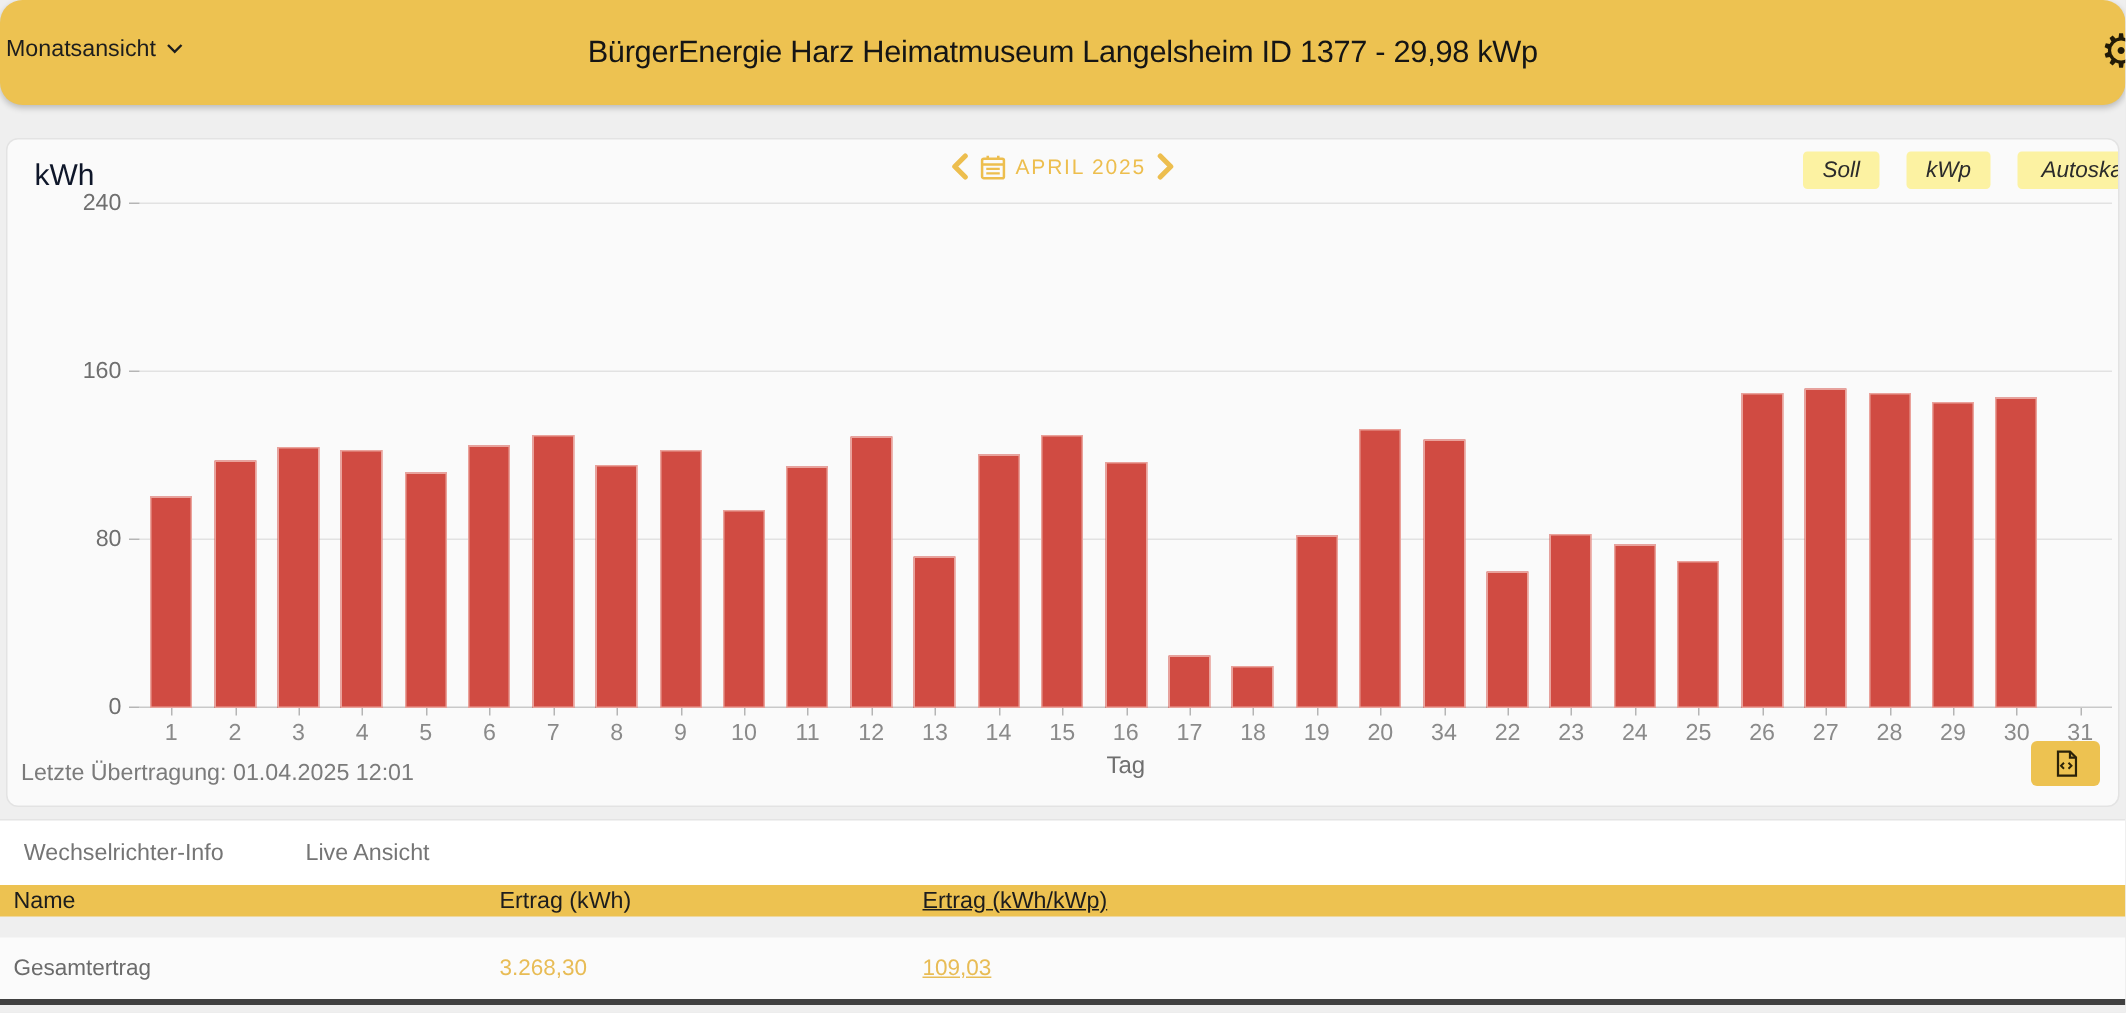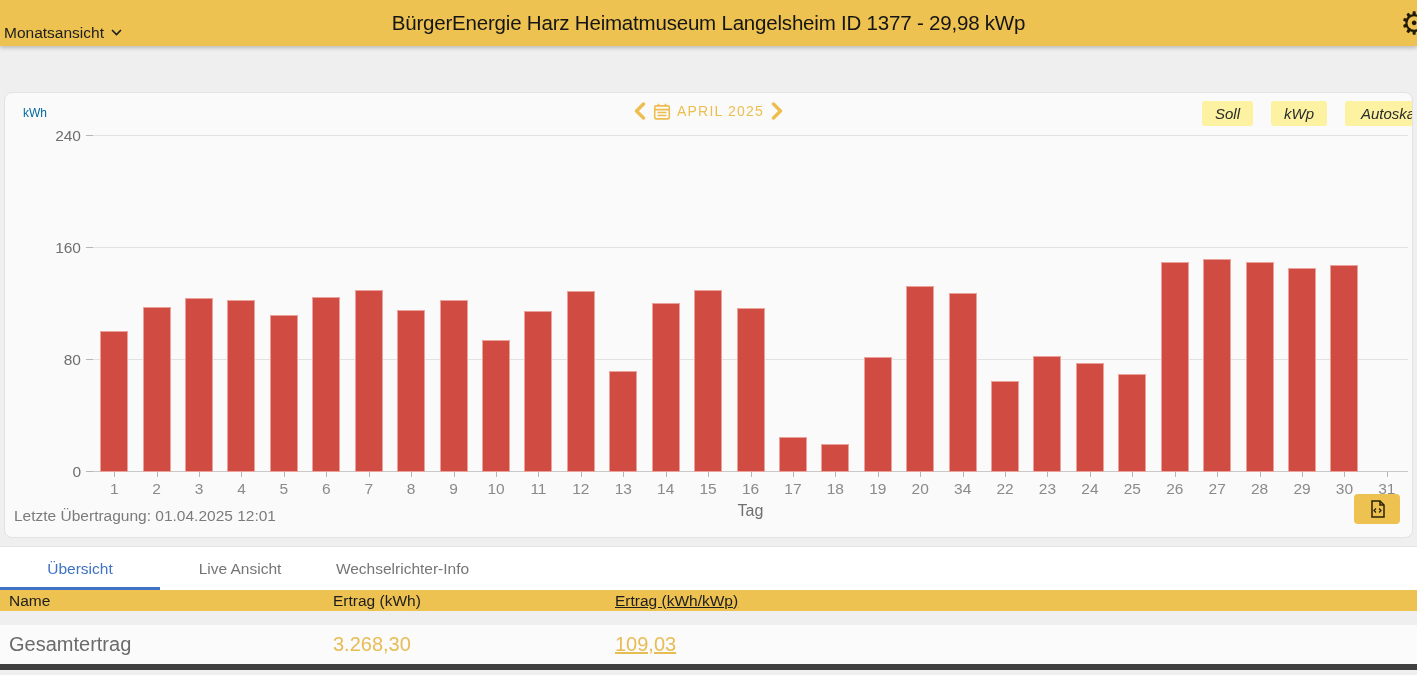--- a/index.html
+++ b/index.html
@@ -11,8 +11,8 @@
   }
   
   .header {
-    position:absolute; top:0; left:0; width:100%; height:46px;
-    background:#edc251; box-shadow:0 2px 4px rgba(0,0,0,.22);
+    position:absolute; top:0; left:0; width:100%; height:70px;
+    background:#edc251; box-shadow:0 2px 4px rgba(0,0,0,.22);border-radius:15px;
   }
   .view-selector {
     position:absolute; left:4px; top:0; height:65px; display:flex;

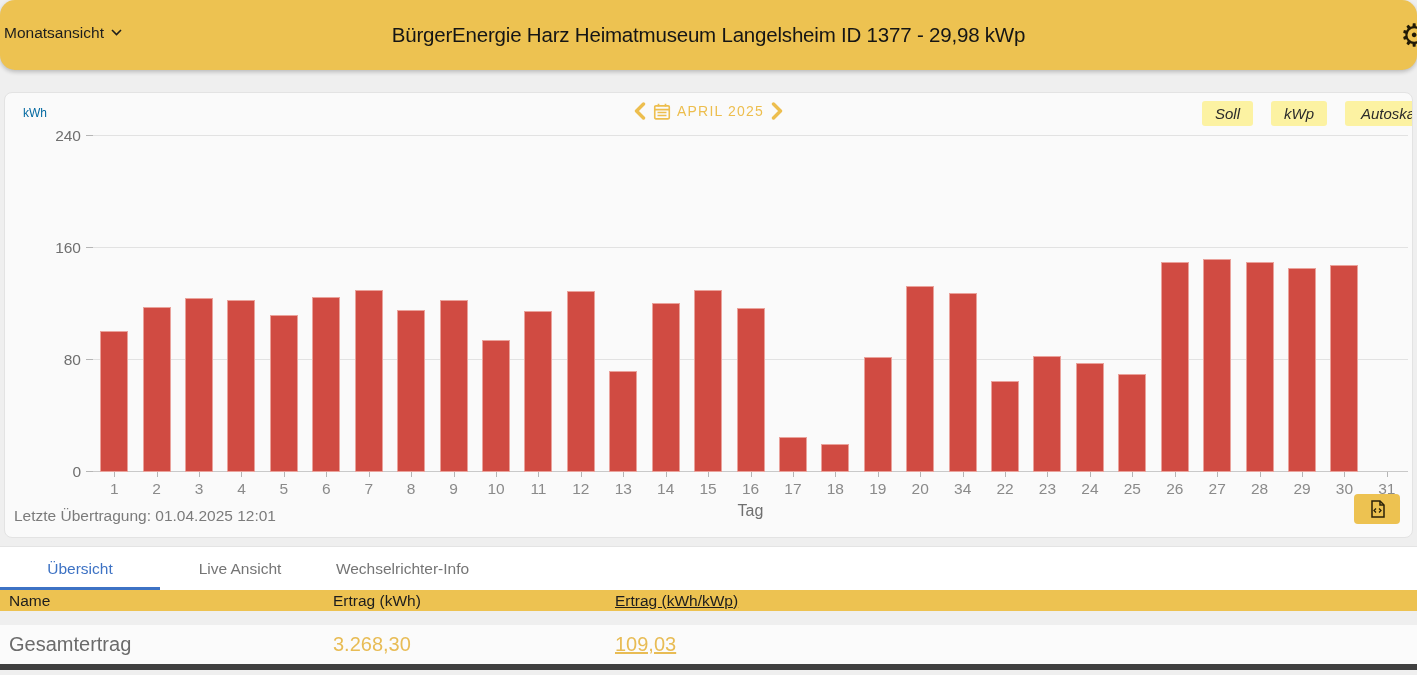--- a/index.html
+++ b/index.html
@@ -34,7 +34,7 @@
     background:#fafafa; border:1px solid #e3e3e3; border-radius:8px;
     overflow:hidden;
   }
-  .unit-label { position:absolute; left:18px; top:13px; font-size:12px; color:#0369a1; }
+  .unit-label { position:absolute; left:18px; top:13px; font-size:20px; color:#0f172a; }
   .month-nav {
     position:absolute; left:50%; top:9px; transform:translateX(-50%);
     display:flex; align-items:center; gap:7px; color:#edbe4e;

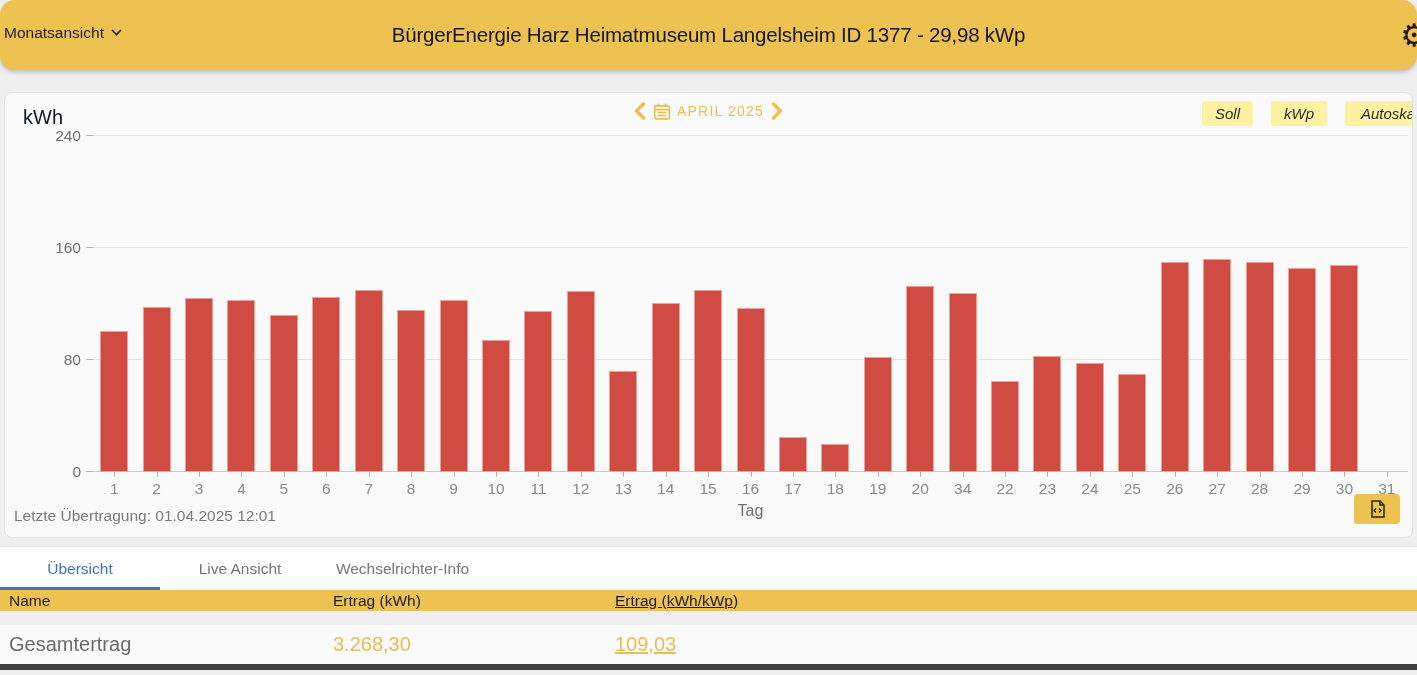--- a/index.html
+++ b/index.html
@@ -358,7 +358,6 @@
   </div>
 
   <div class="tabsbar">
-    <div class="tab active">Übersicht</div>
     <div class="tab">Live Ansicht</div>
     <div class="tab mid">Wechselrichter-Info</div>
   </div>

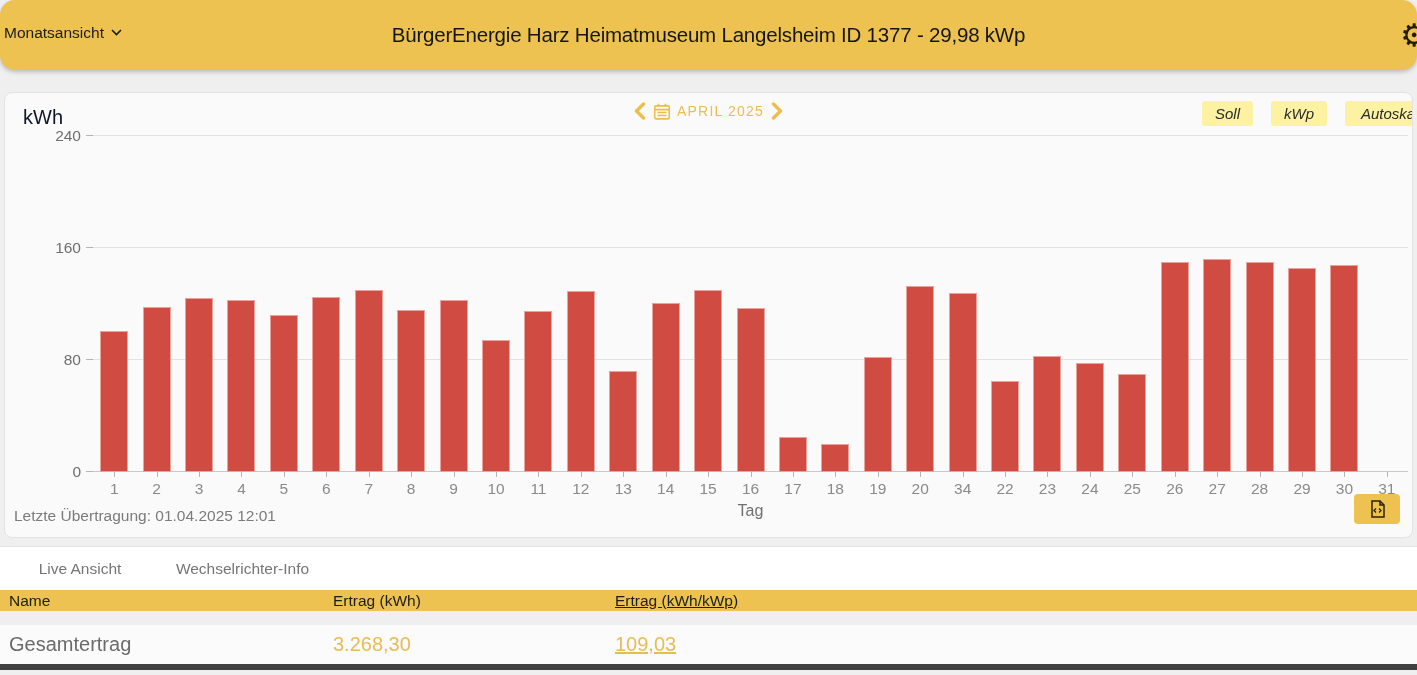--- a/index.html
+++ b/index.html
@@ -358,8 +358,8 @@
   </div>
 
   <div class="tabsbar">
+    <div class="tab mid">Wechselrichter-Info</div>
     <div class="tab">Live Ansicht</div>
-    <div class="tab mid">Wechselrichter-Info</div>
   </div>
 
   <div class="table-header">

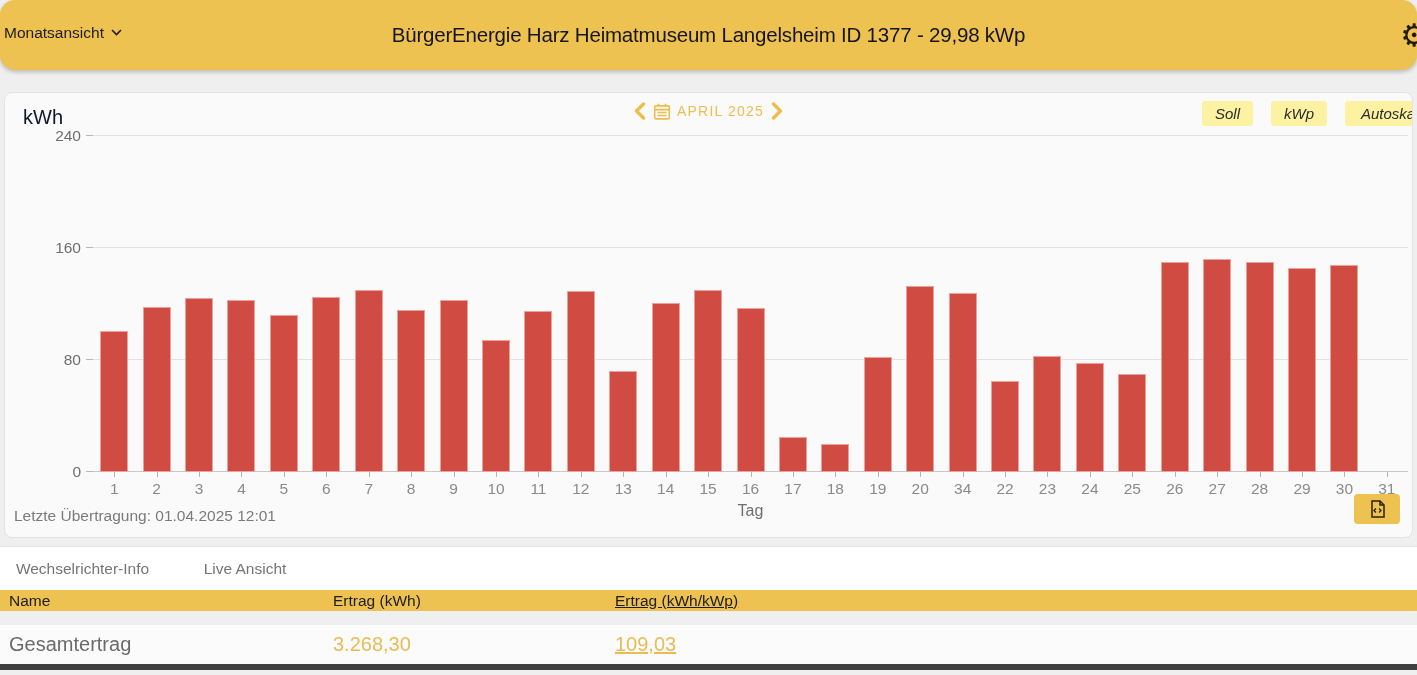--- a/index.html
+++ b/index.html
@@ -104,7 +104,7 @@
   }
   .table-row {
     position:absolute; top:625px; left:0; width:100%; height:45px;
-    background:#fbfbfb; font-size:20px; border-bottom:6px solid #404040;
+    background:#fbfbfb; font-size:15px; border-bottom:4px solid #404040;
   }
   .cell { position:absolute; top:0; height:100%; display:flex; align-items:center; }
   .c1 { left:9px; }

